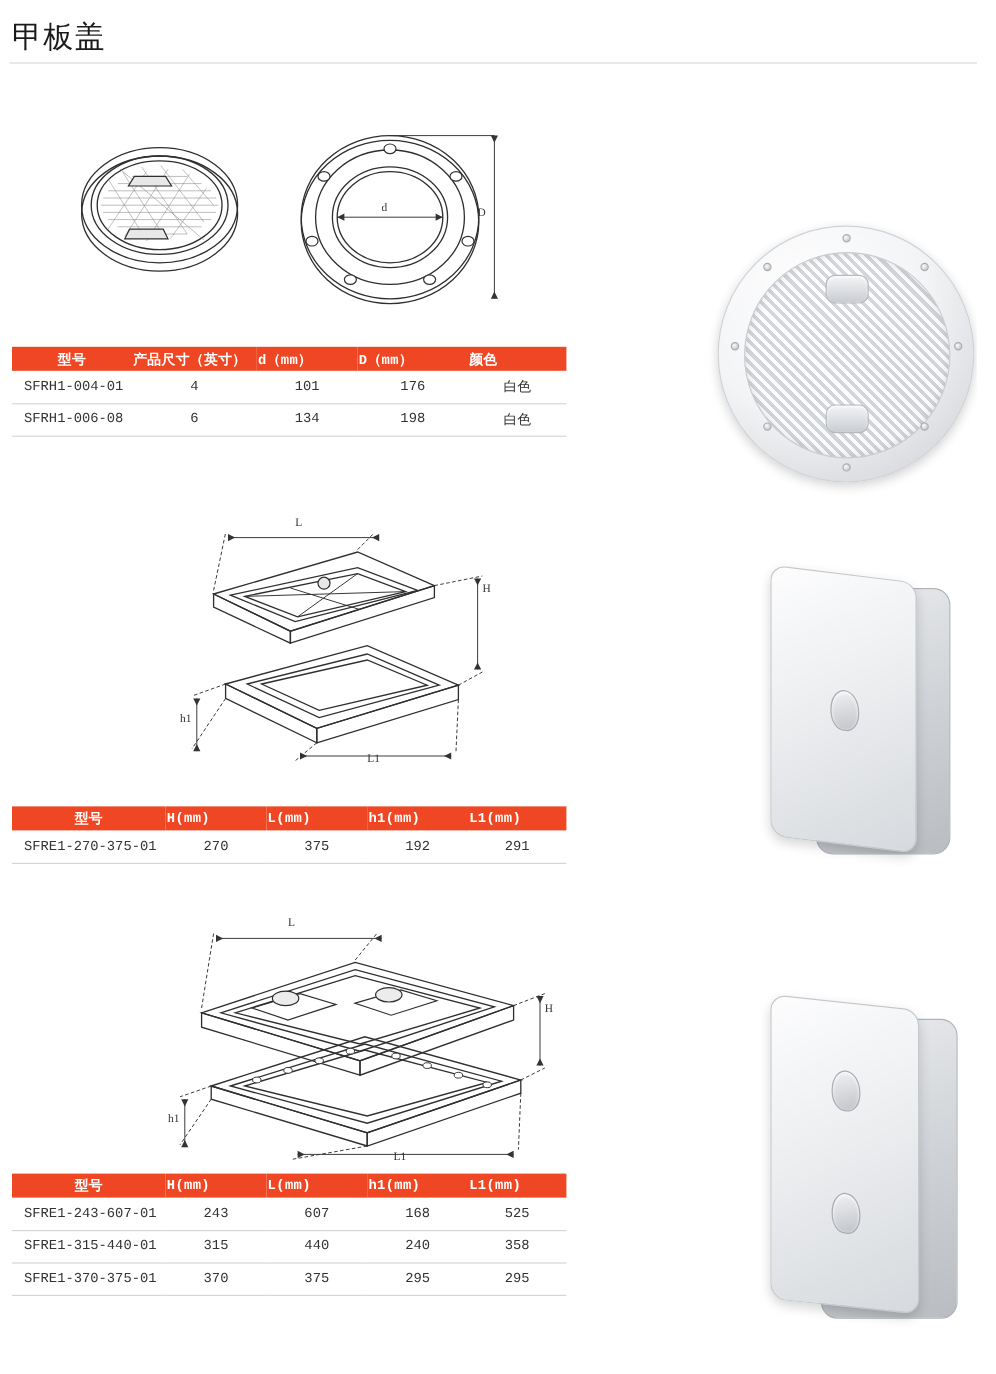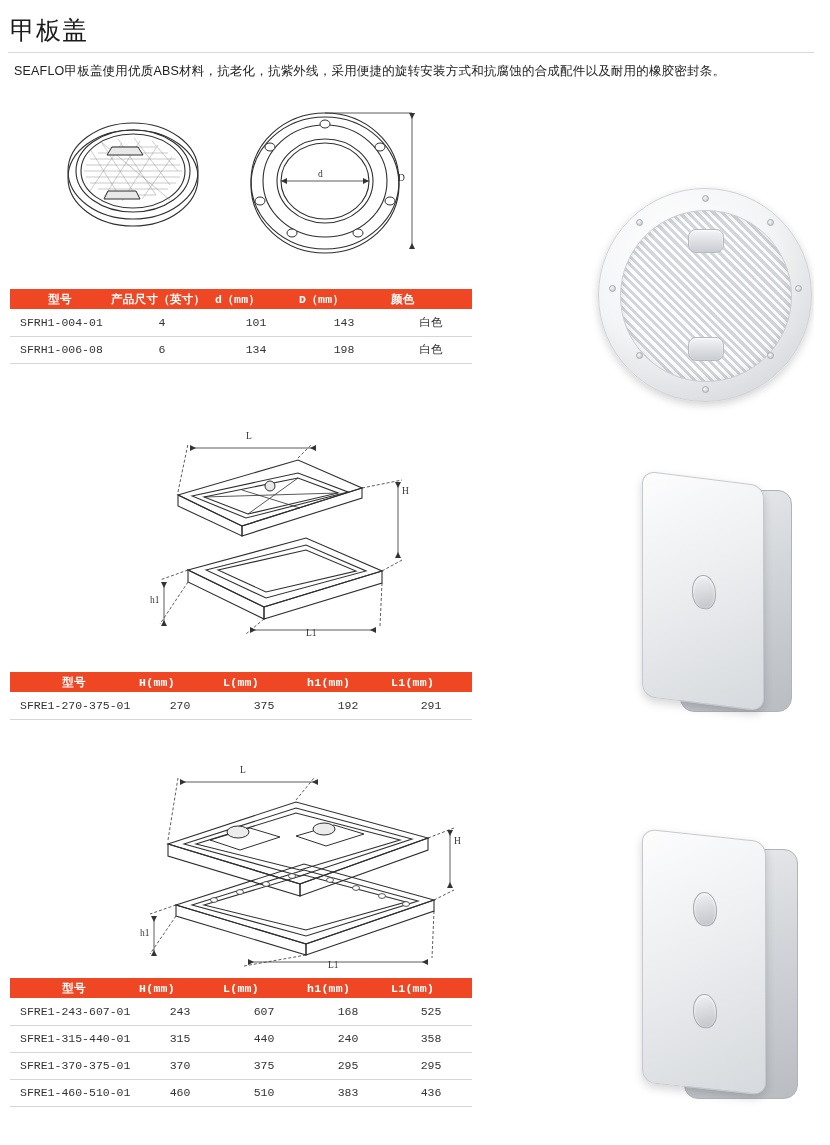--- a/index.html
+++ b/index.html
@@ -158,7 +158,6 @@
 
   <div class="title">甲板盖</div>
   <div class="title-rule"></div>
-  <div class="intro">SEAFLO甲板盖使用优质ABS材料，抗老化，抗紫外线，采用便捷的旋转安装方式和抗腐蚀的合成配件以及耐用的橡胶密封条。</div>
 
   <div class="fig" style="left:60px; top:105px;">
     <svg width="360" height="165" viewBox="0 0 360 165">

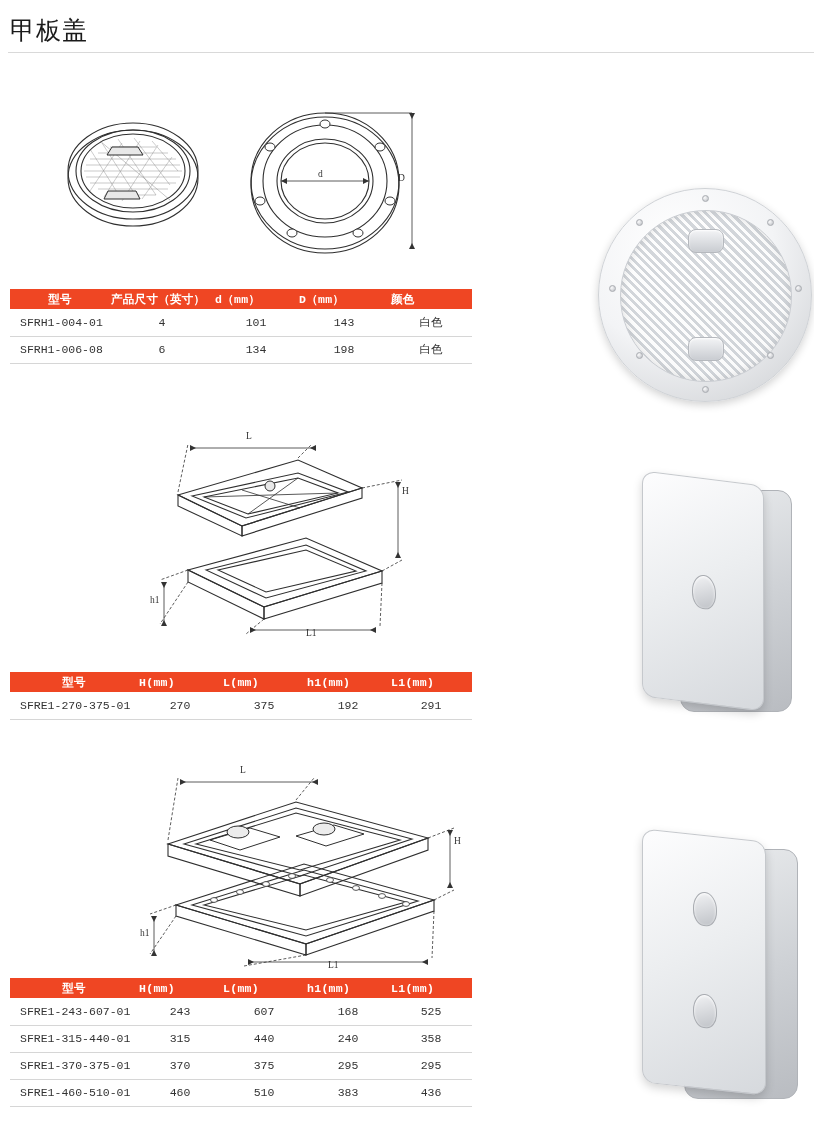--- a/index.html
+++ b/index.html
@@ -260,7 +260,7 @@
         <td class="left">SFRH1-004-01</td>
         <td>4</td>
         <td>101</td>
-        <td>143</td>
+        <td>176</td>
         <td>白色</td>
       </tr>
       <tr>

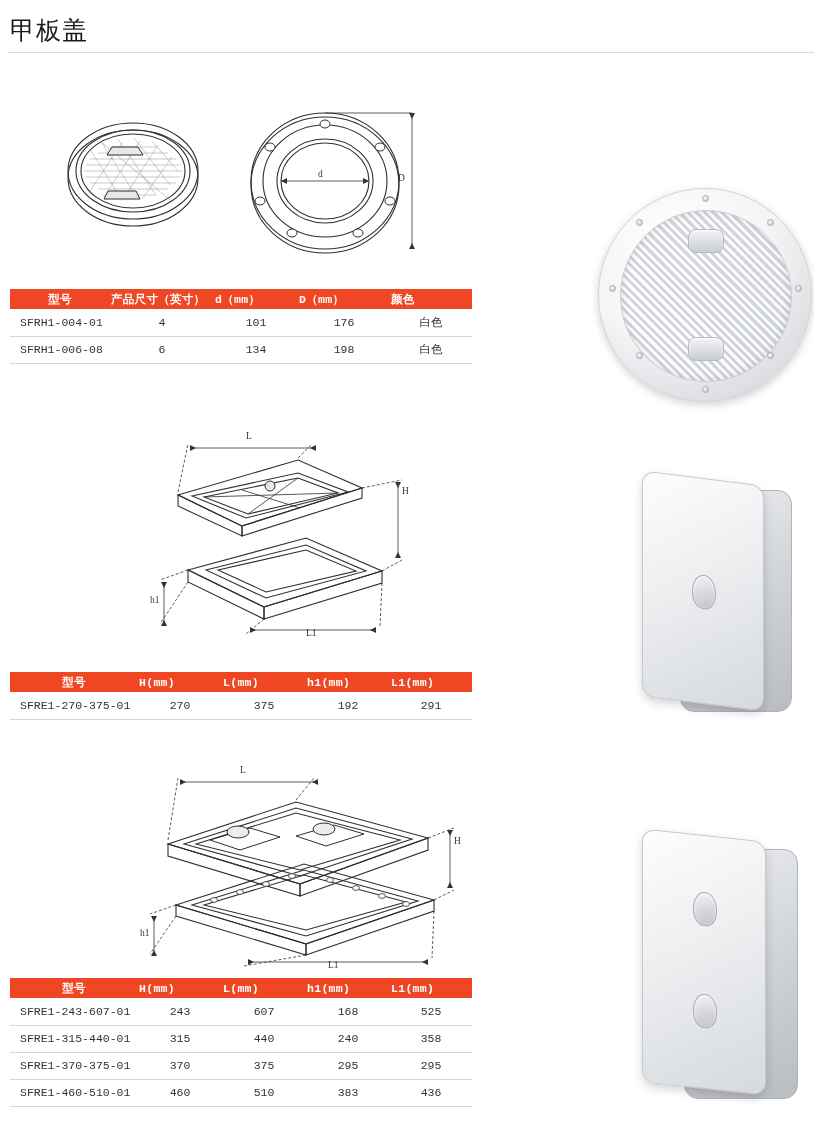--- a/index.html
+++ b/index.html
@@ -469,13 +469,6 @@
         <td>295</td>
         <td>295</td>
       </tr>
-      <tr>
-        <td class="left">SFRE1-460-510-01</td>
-        <td>460</td>
-        <td>510</td>
-        <td>383</td>
-        <td>436</td>
-      </tr>
     </tbody>
   </table>
 

